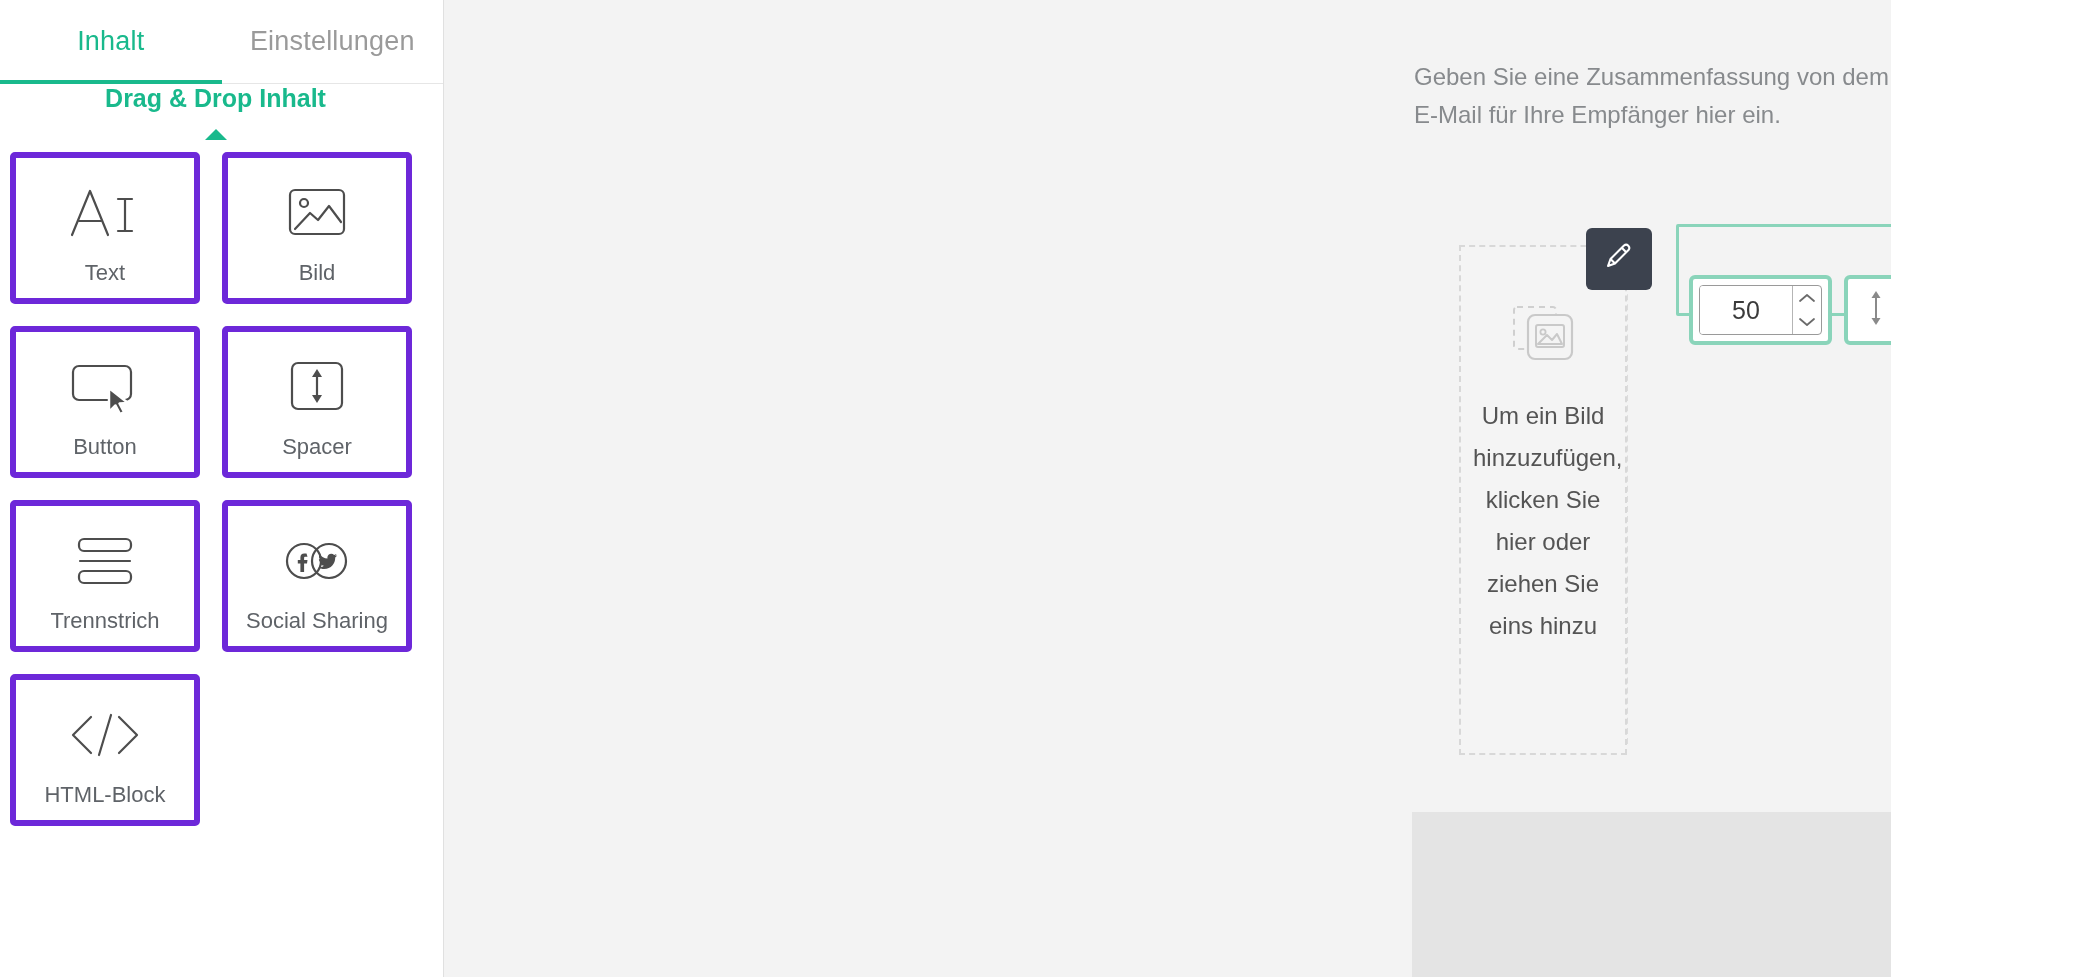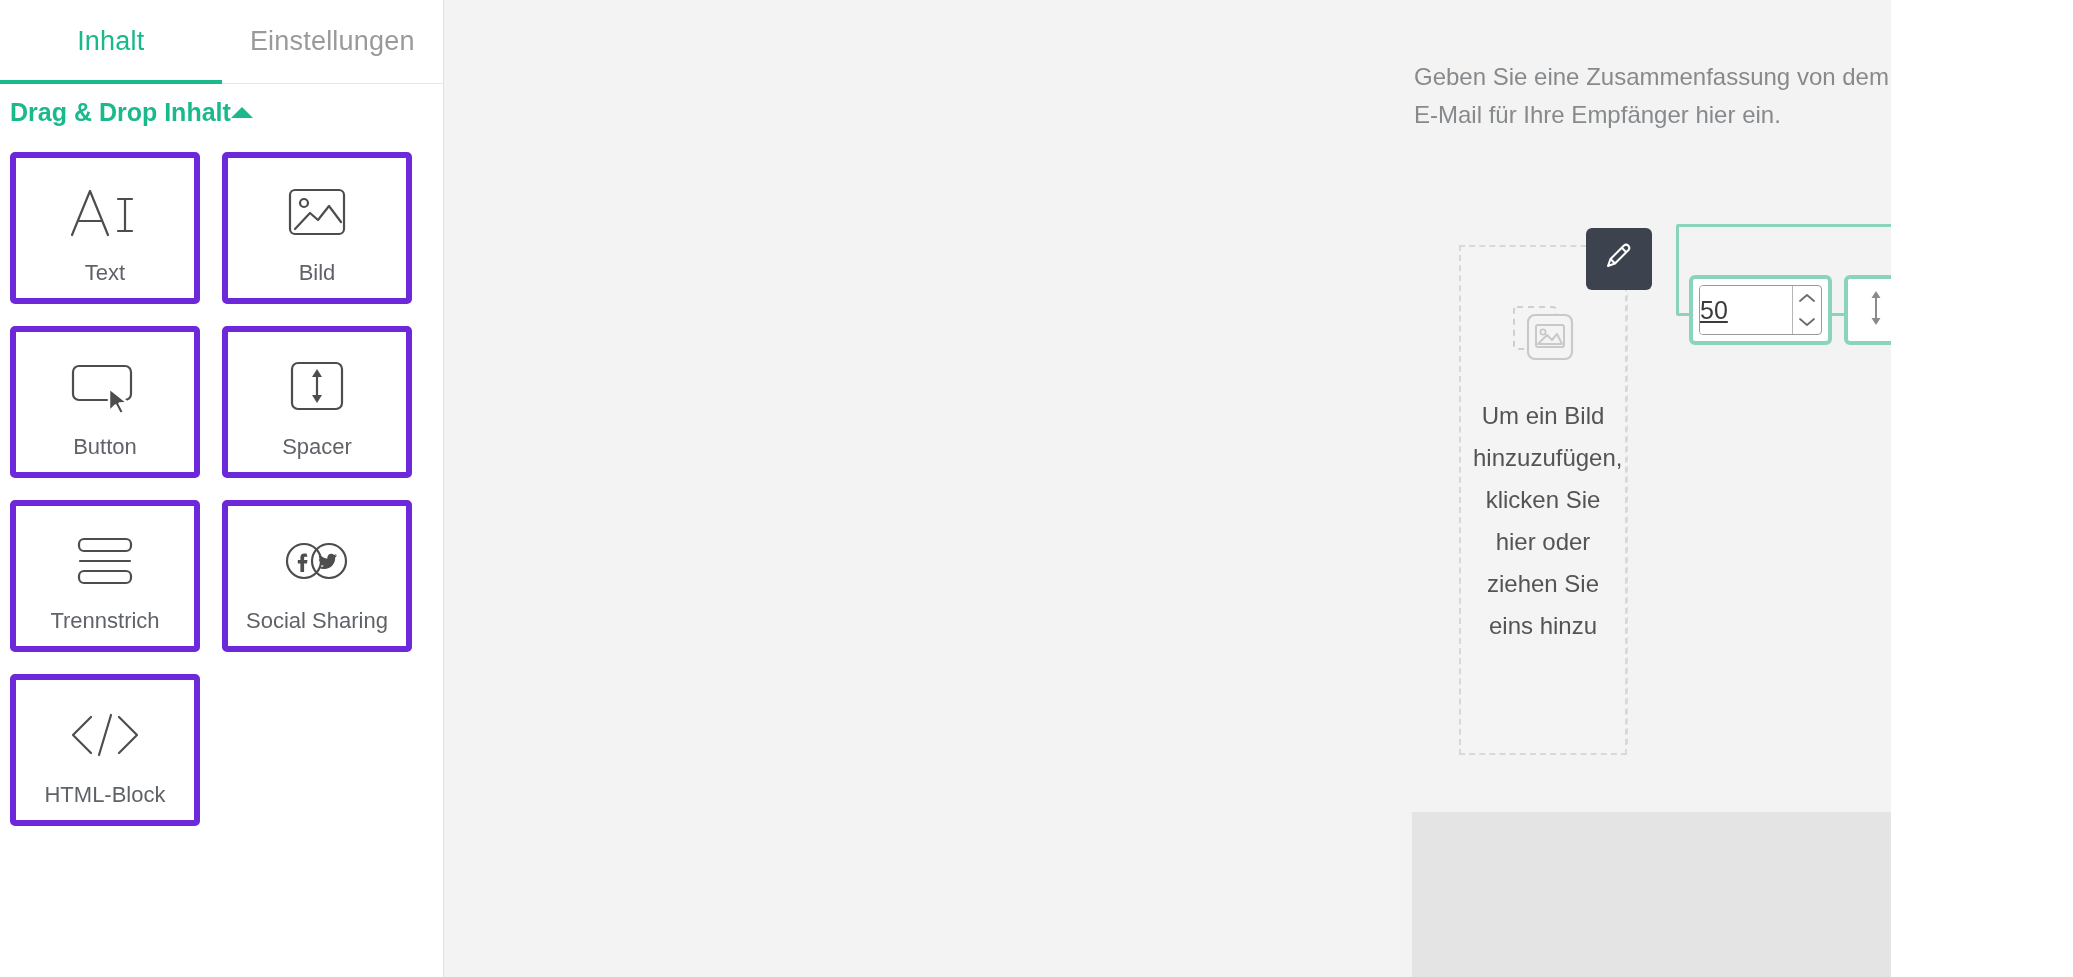--- a/index.html
+++ b/index.html
@@ -56,7 +56,8 @@
     display: flex;
     align-items: center;
     padding: 0 22px 0 10px;
-    justify-content: flex-start;
+    justify-content: space-between;
+    flex-direction: column;
   }
   .section-head .title {
     color: #19b98c;

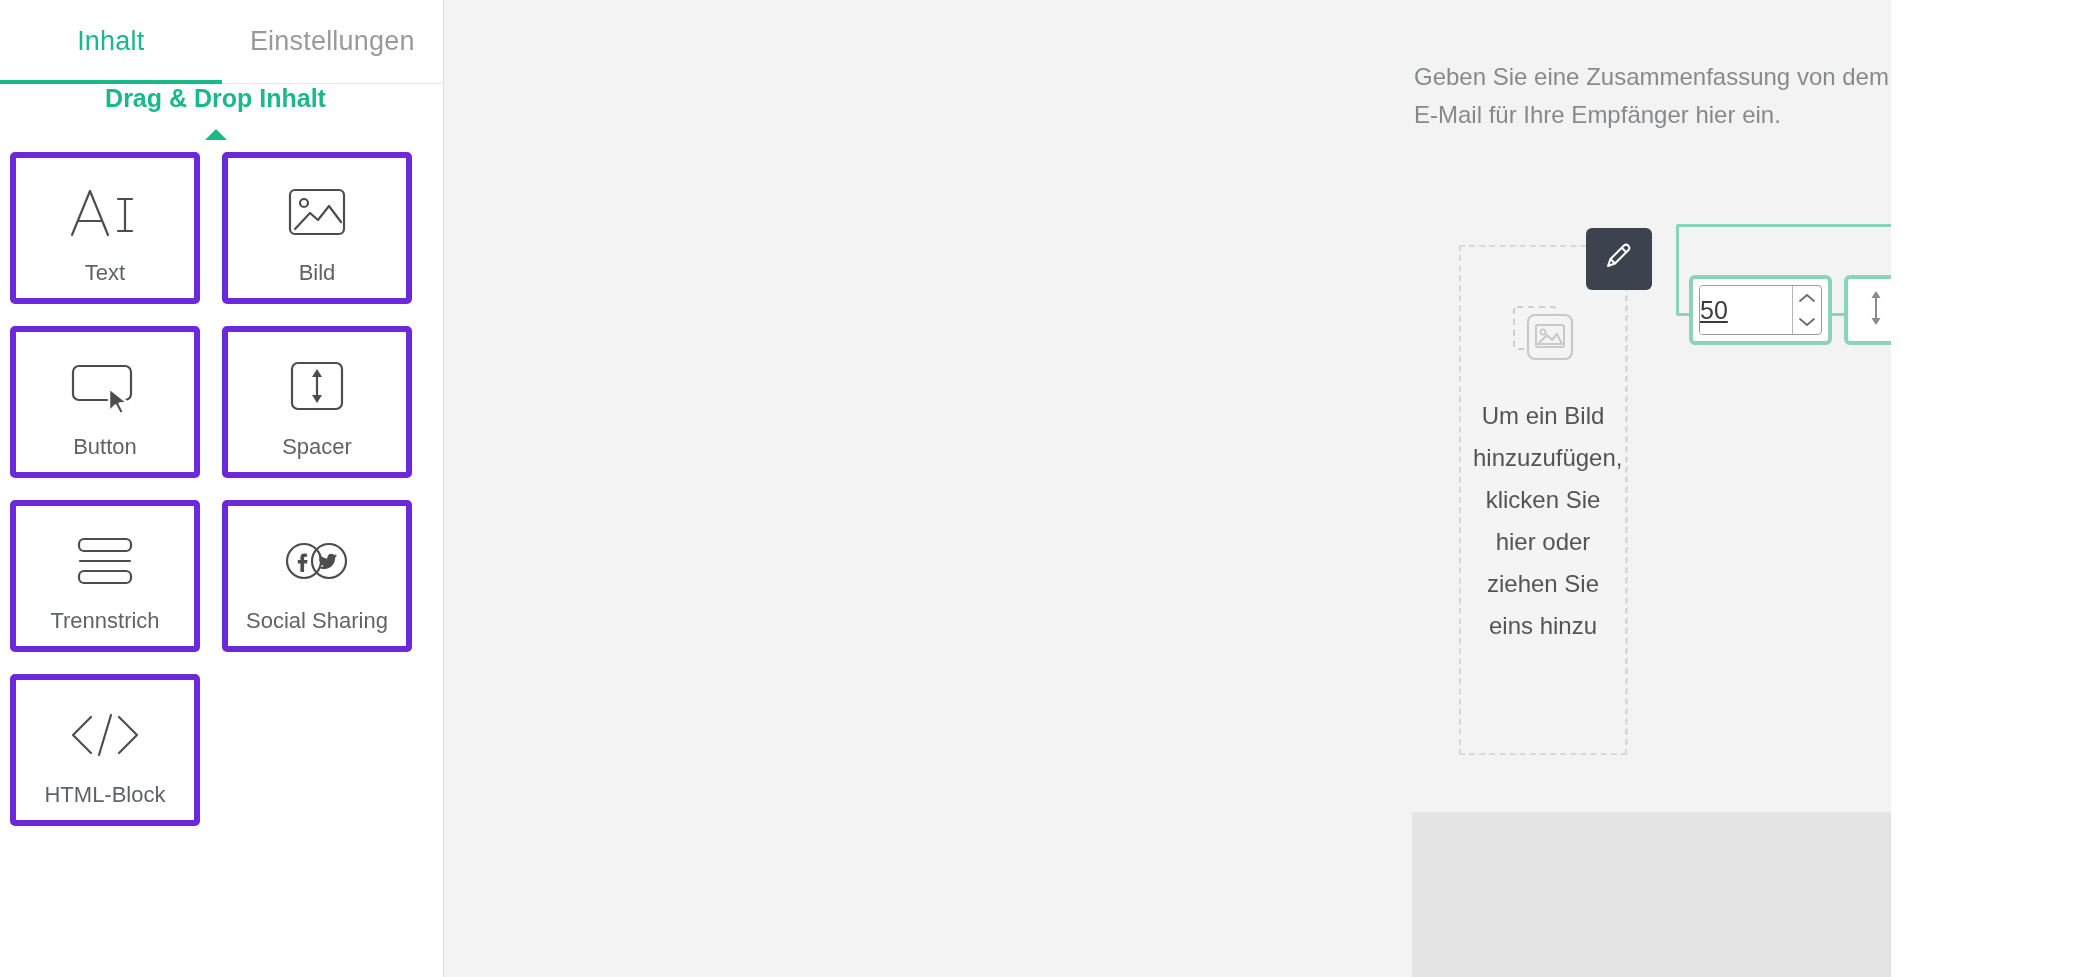--- a/index.html
+++ b/index.html
@@ -231,10 +231,9 @@
     background: #fff;
     border: none;
     outline: none;
-    text-align: left;
+    text-align: center;
     width: 100%;
     font-family: "Liberation Sans", sans-serif;
-    text-decoration: underline;
   }
   .spin-btns {
     width: 38px;

